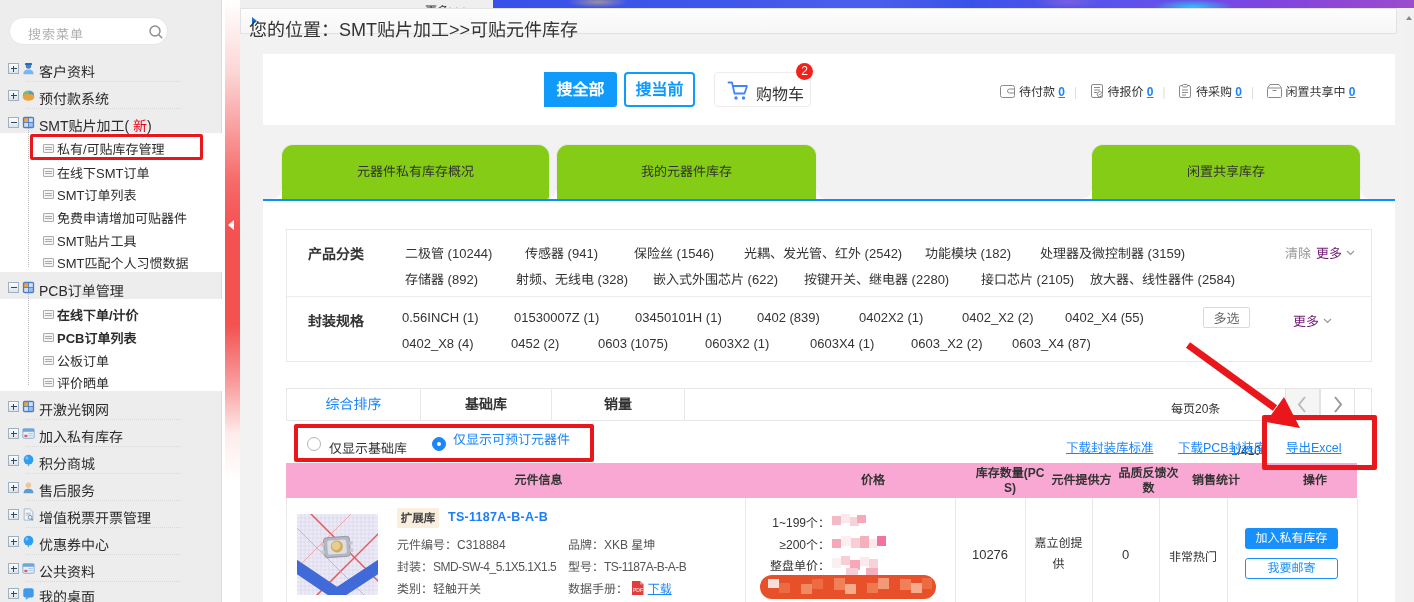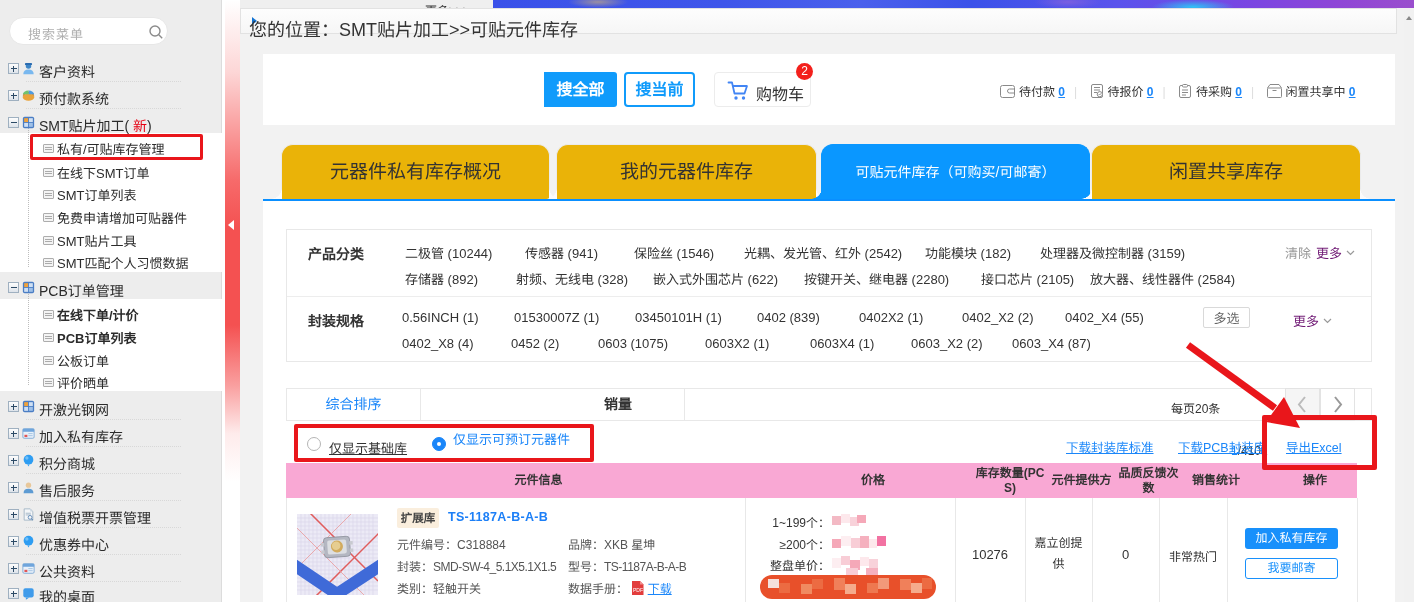--- a/index.html
+++ b/index.html
@@ -55,7 +55,7 @@
 .sic{display:inline-block;vertical-align:-2px;margin-right:4px;}
 
 
-.tab{position:absolute;top:144px;height:55px;background:#eab308;border:1px solid #ebebeb;border-bottom:none;border-radius:12px 12px 0 0;text-align:center;font-size:19px;color:#333;line-height:54px;}
+.tab{position:absolute;top:144px;height:55px;background:#84cc16;border:1px solid #ebebeb;border-bottom:none;border-radius:12px 12px 0 0;text-align:center;font-size:13px;color:#333;line-height:54px;}
 .tab::before{content:"";position:absolute;left:-11px;bottom:0;width:11px;height:11px;background:radial-gradient(circle at 0 0,rgba(0,0,0,0) 10.5px,#fbfbfb 11px);}
 .tab::after{content:"";position:absolute;right:-11px;bottom:0;width:11px;height:11px;background:radial-gradient(circle at 100% 0,rgba(0,0,0,0) 10.5px,#fbfbfb 11px);}
 .tab.active{background:#0a97ff;border-color:#0a97ff;color:#fff;}

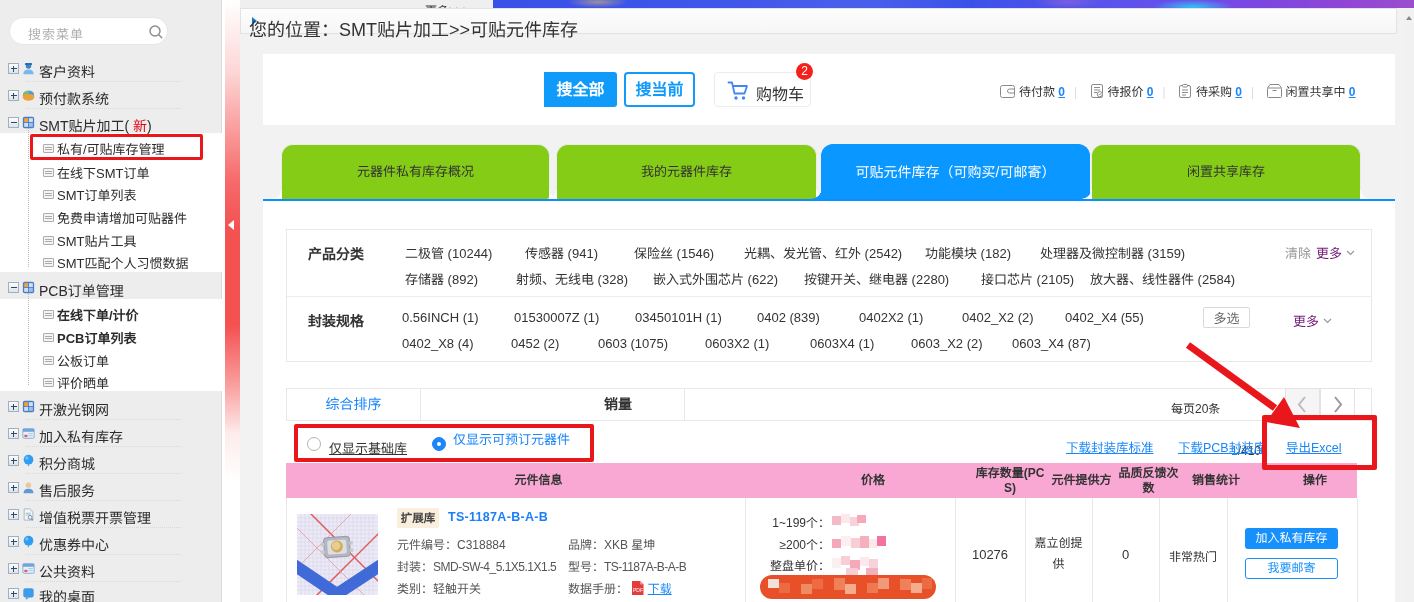--- a/index.html
+++ b/index.html
@@ -398,7 +398,6 @@
 
   <div class="tab" style="left:41px;width:269px;">元器件私有库存概况</div>
   <div class="tab" style="left:316px;width:261px;">我的元器件库存</div>
-  <div class="tab active" style="left:581px;width:269px;font-size:14px;">可贴元件库存（可购买/可邮寄）</div>
   <div class="tab" style="left:851px;width:270px;">闲置共享库存</div>
   <div id="blueline"></div>
 

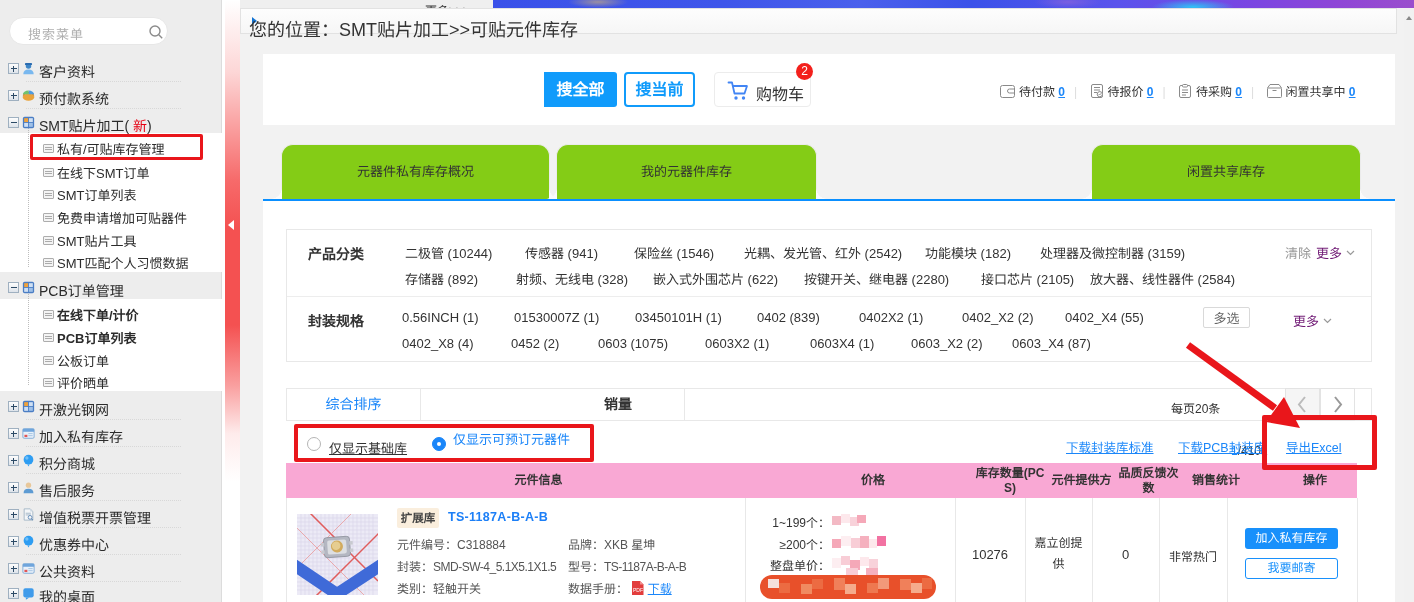--- a/index.html
+++ b/index.html
@@ -446,6 +446,7 @@
     <div id="sortrest">
       <div id="sortbar">
         <div class="scell" style="left:0;width:134px;color:#1a86f9;">综合排序</div>
+        <div class="scell" style="left:134px;width:131px;font-weight:bold;">基础库</div>
         <div class="scell" style="left:265px;width:133px;font-weight:bold;">销量</div>
       </div>
       <span class="cellt" style="left:908px;top:198px;color:#333;">每页20条</span>

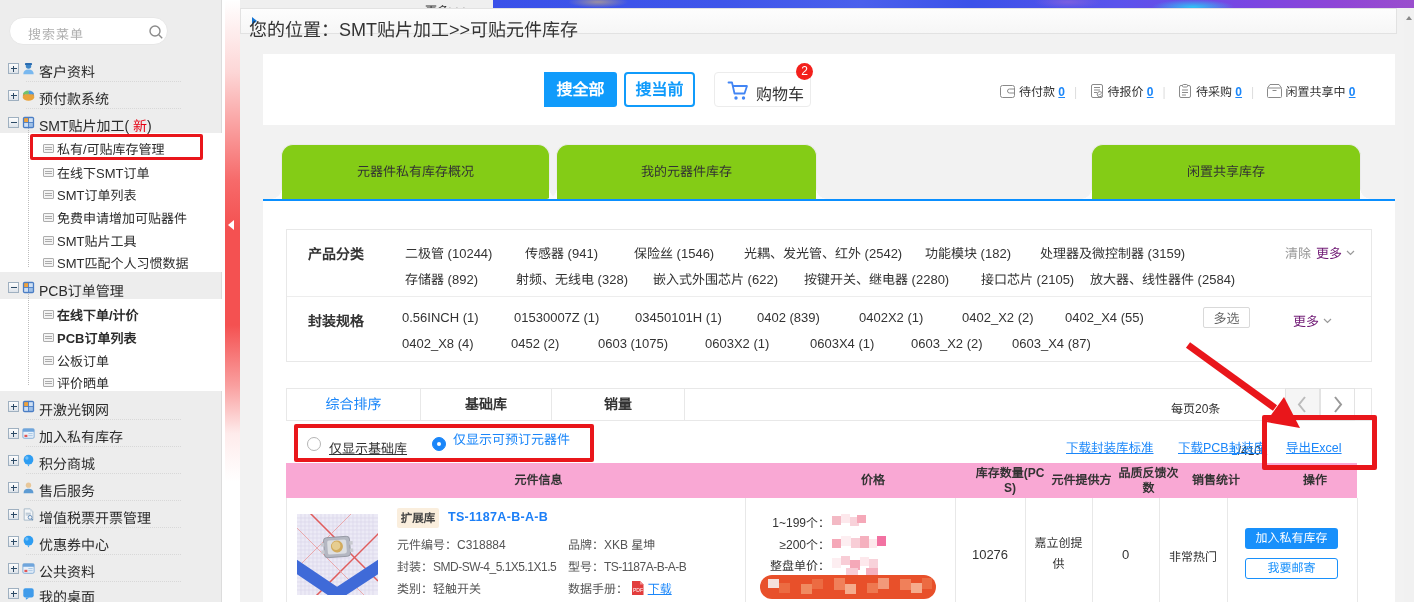--- a/index.html
+++ b/index.html
@@ -458,7 +458,7 @@
               <path d="M14 8 L20 15.5 L14 23" fill="none" stroke="#999" stroke-width="2"></path>
             </svg></div>
       <span class="radio" style="left:44px;top:236px;"></span>
-      <span class="cellt" style="left:66px;top:237px;color:#333;font-size:13px;text-decoration:underline;">仅显示基础库</span>
+      <span class="cellt" style="left:66px;top:237px;color:#333;font-size:13px;">仅显示基础库</span>
       <span class="radio on" style="left:169px;top:236px;">
             <i></i>
           </span>

